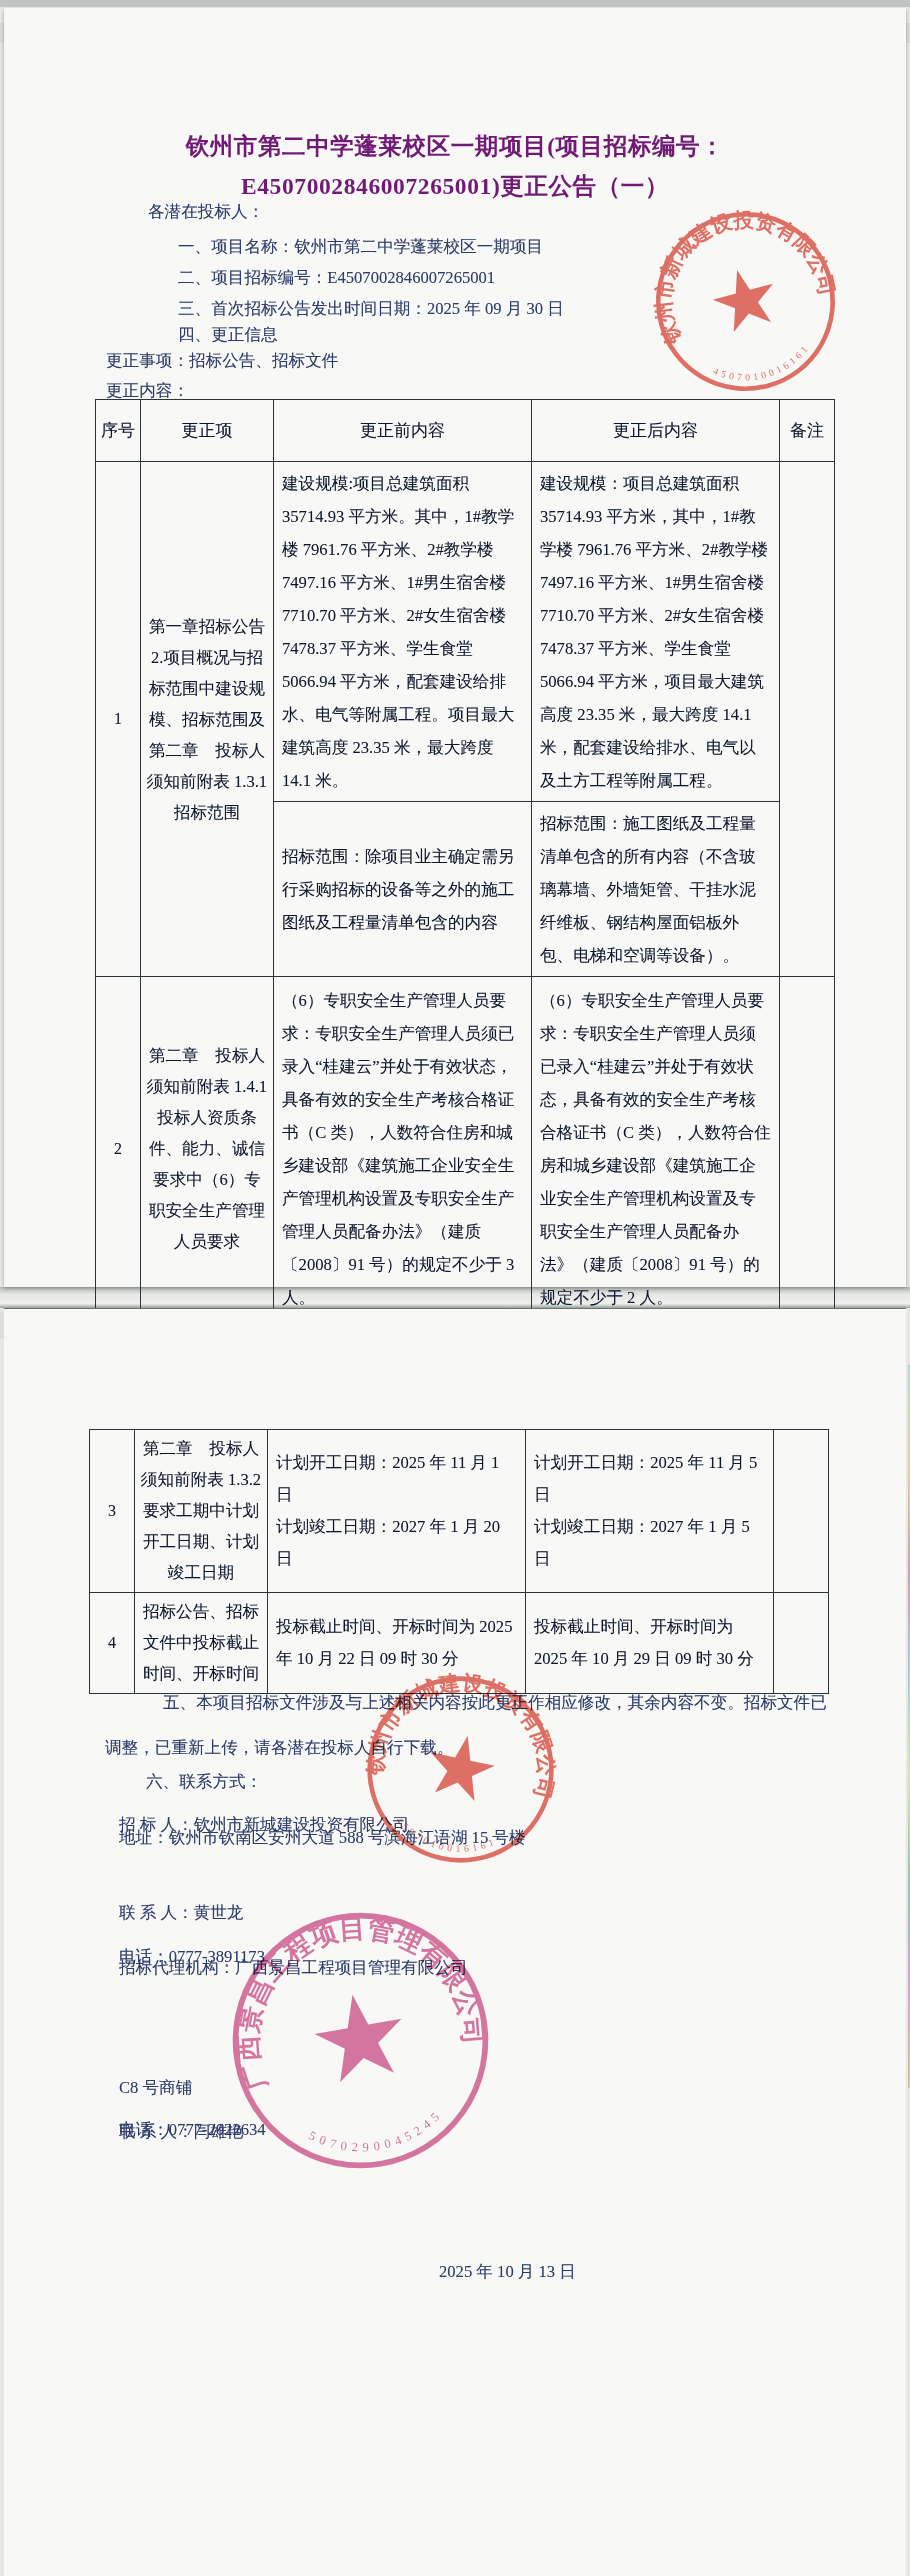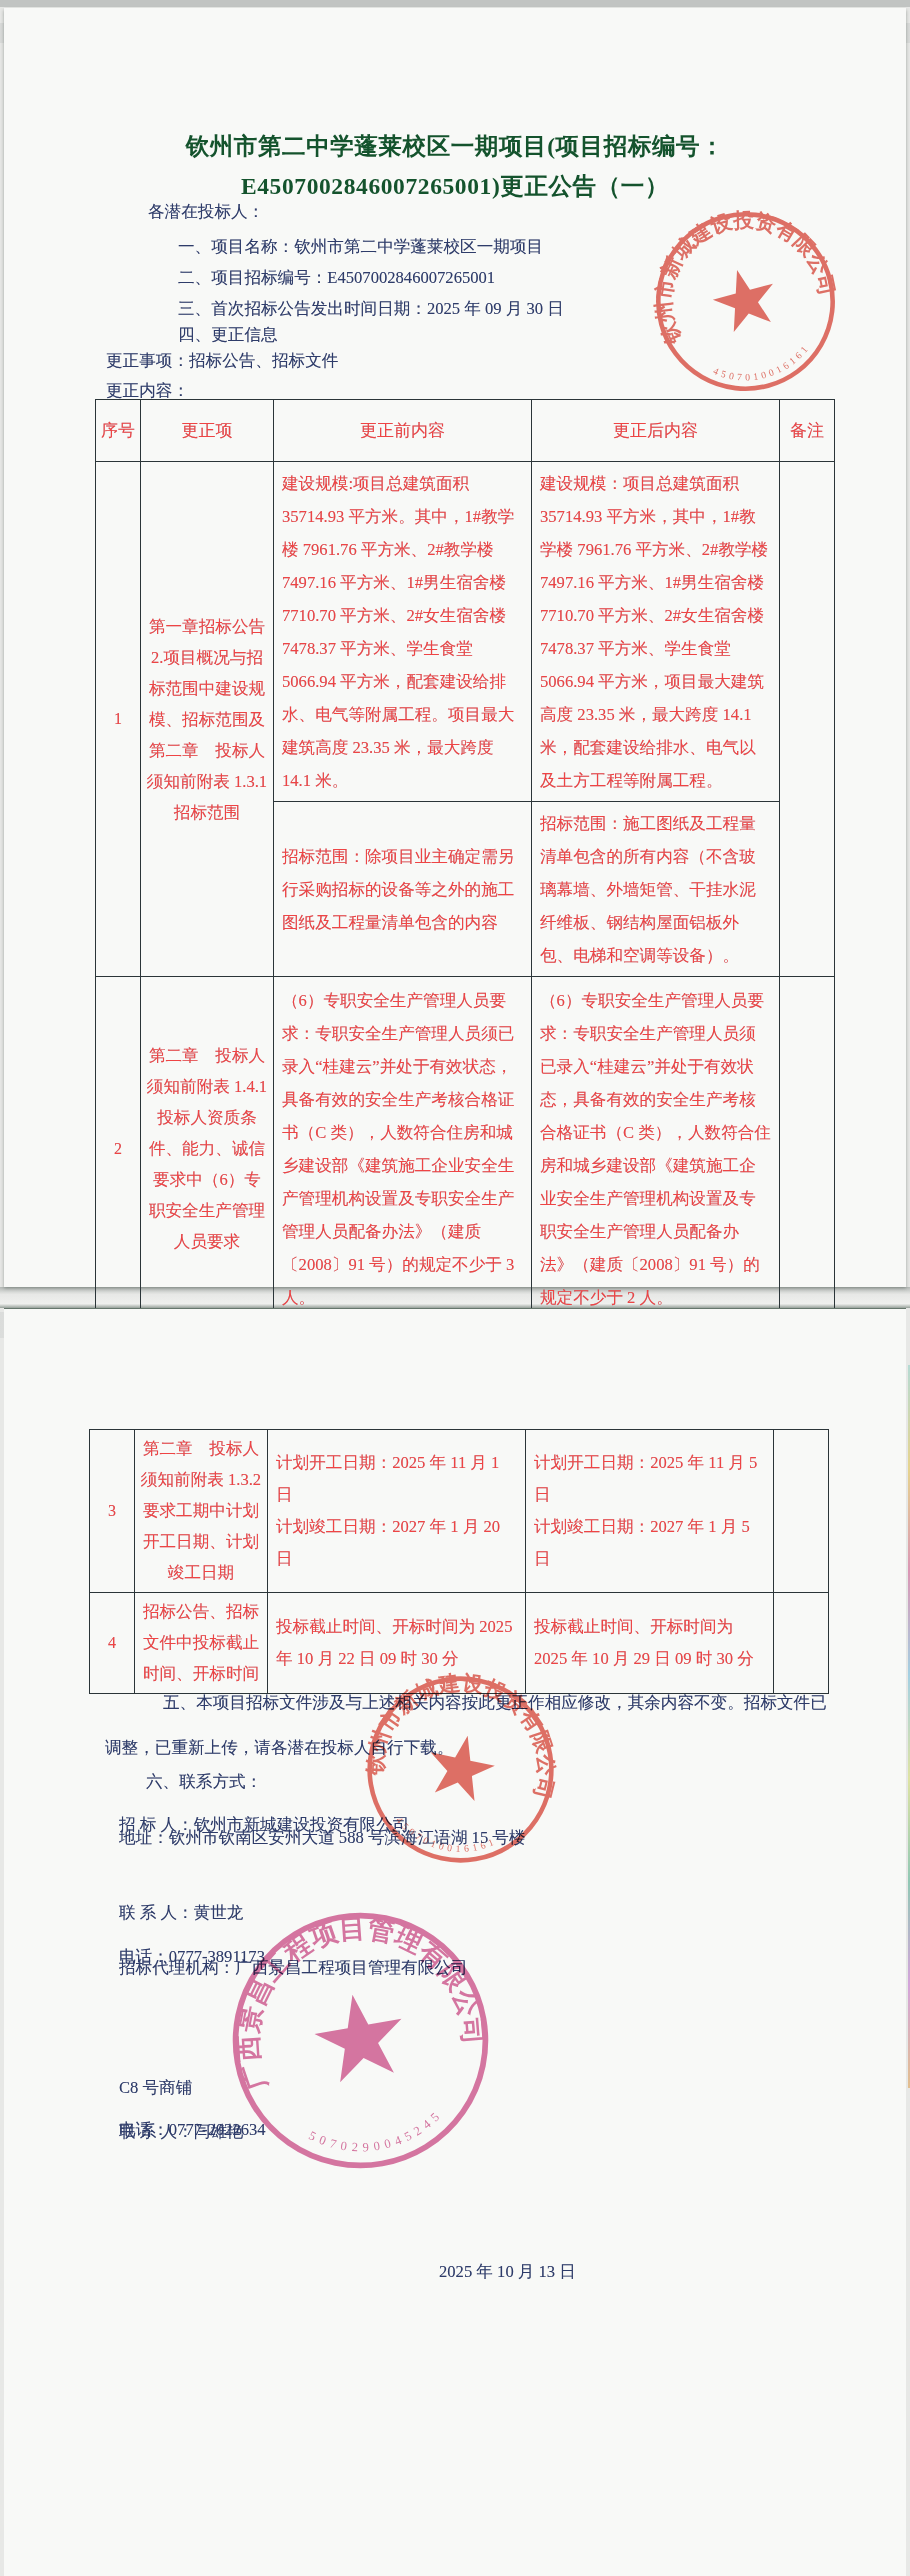--- a/index.html
+++ b/index.html
@@ -13,7 +13,7 @@
   #page1{top:8px;height:1279px;box-shadow:0 1.7px 3.4px rgba(60,70,65,.45);}
   #page2{top:1308px;height:1268px;border-top:1.1px solid #66776d;}
   .abs{position:absolute;}
-  .doc-title{width:100%;text-align:center;font-weight:bold;font-size:23.5px;line-height:38px;color:#14532d;letter-spacing:0.6px;}
+  .doc-title{width:100%;text-align:center;font-weight:bold;font-size:23.5px;line-height:38px;color:#701a75;letter-spacing:0.6px;}
   .t{font-size:16.6px;white-space:nowrap;text-shadow:0 0 0.6px rgba(45,55,100,.35);}
   table.ctable{position:absolute;border-collapse:collapse;table-layout:fixed;background:transparent;}
   table.ctable, .ctable td{border:1.7px solid #2b3538;}

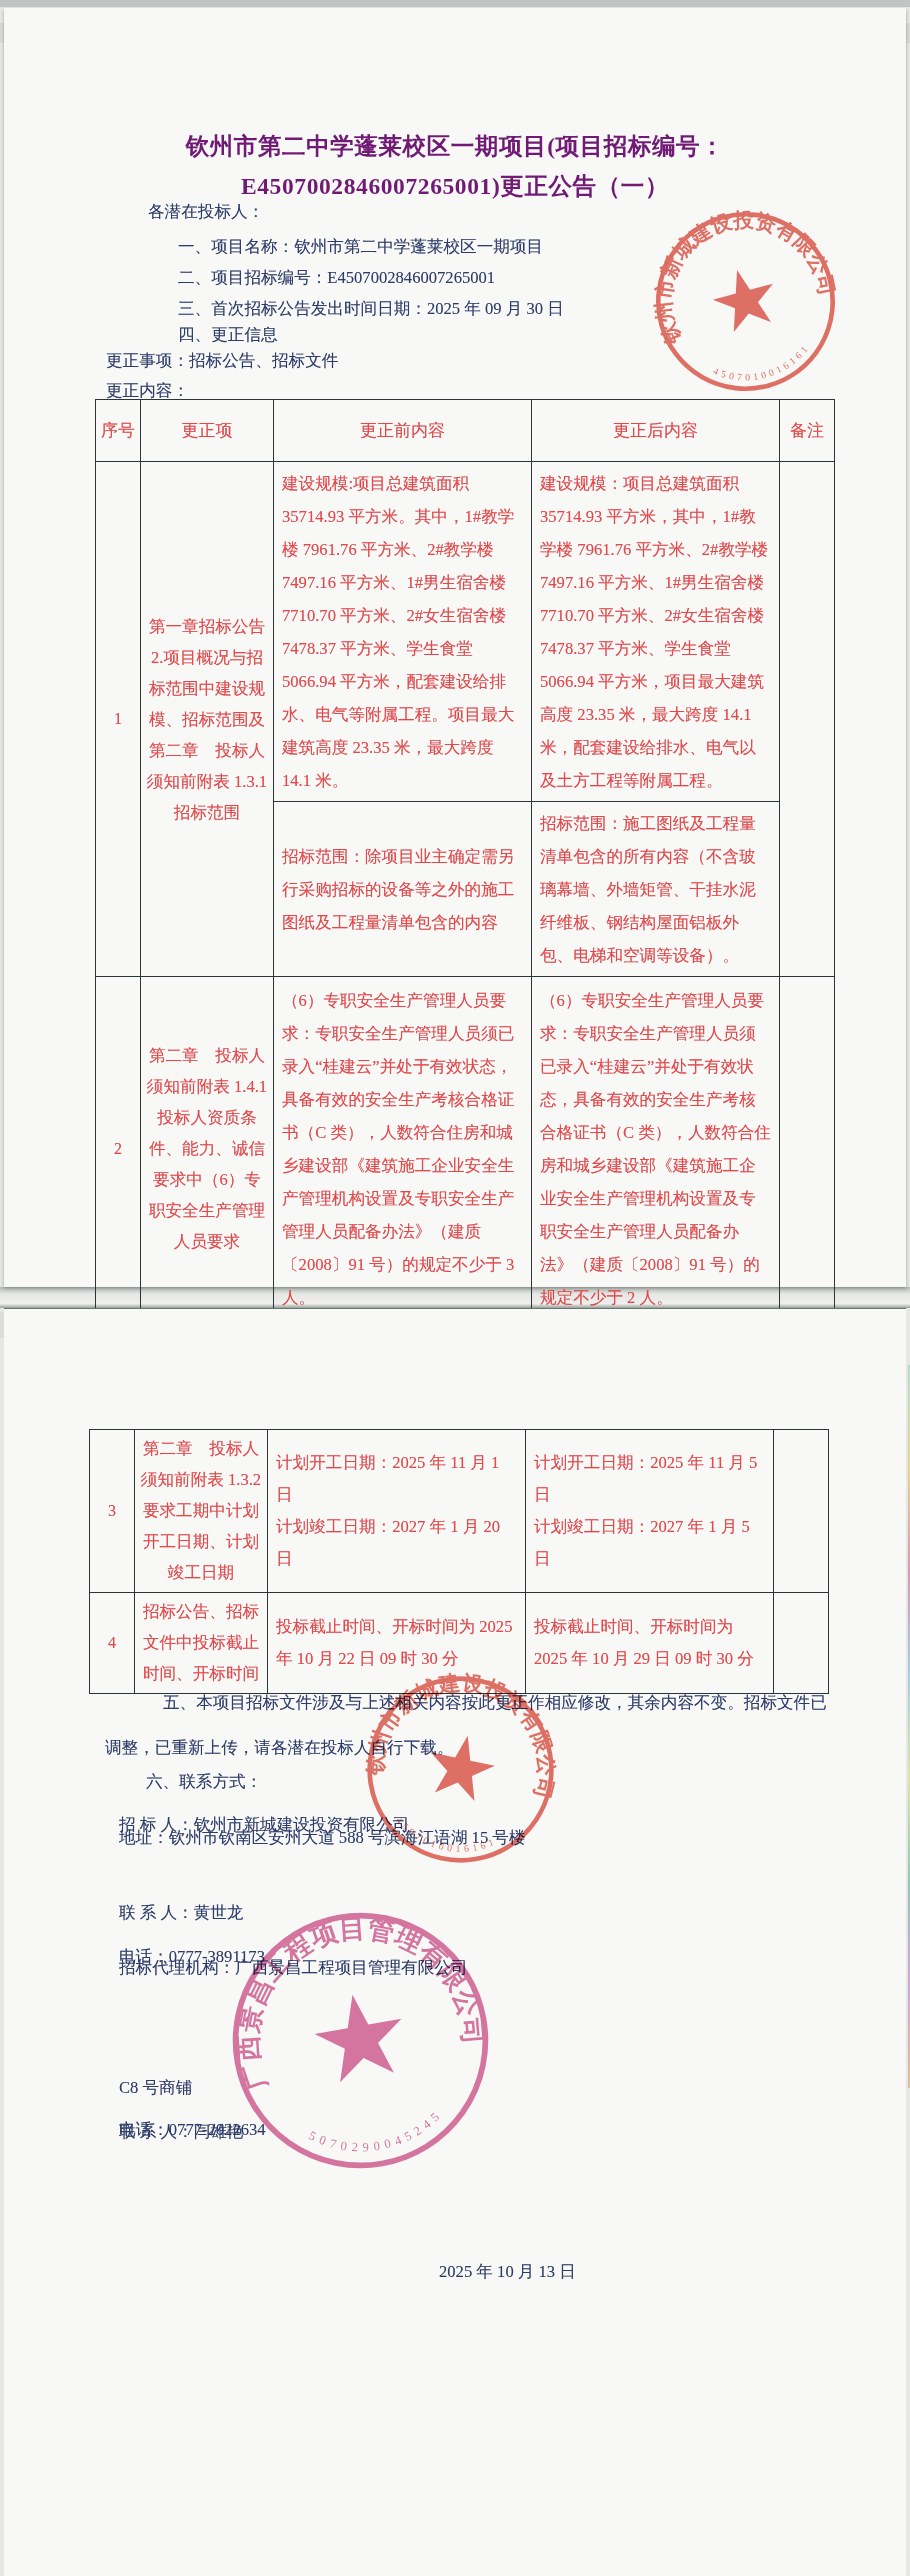--- a/index.html
+++ b/index.html
@@ -17,7 +17,7 @@
   .t{font-size:16.6px;white-space:nowrap;text-shadow:0 0 0.6px rgba(45,55,100,.35);}
   table.ctable{position:absolute;border-collapse:collapse;table-layout:fixed;background:transparent;}
   table.ctable, .ctable td{border:1.7px solid #2b3538;}
-  .ctable td{font-size:16.6px;color:#ef4444;vertical-align:middle;padding:4.6px 8px;text-shadow:0 0 0.6px rgba(45,55,100,.3);}
+  .ctable td{font-size:16.6px;color:#0f172a;vertical-align:middle;padding:4.6px 8px;text-shadow:0 0 0.6px rgba(45,55,100,.3);}
   .ctable td.hcell{text-align:center;font-size:17px;padding:2.3px;}
   .ctable td.seq{text-align:center;font-size:16px;}
   .ctable td.item{text-align:center;line-height:31px;padding:3.4px 4.6px;margin-left:44px;}

